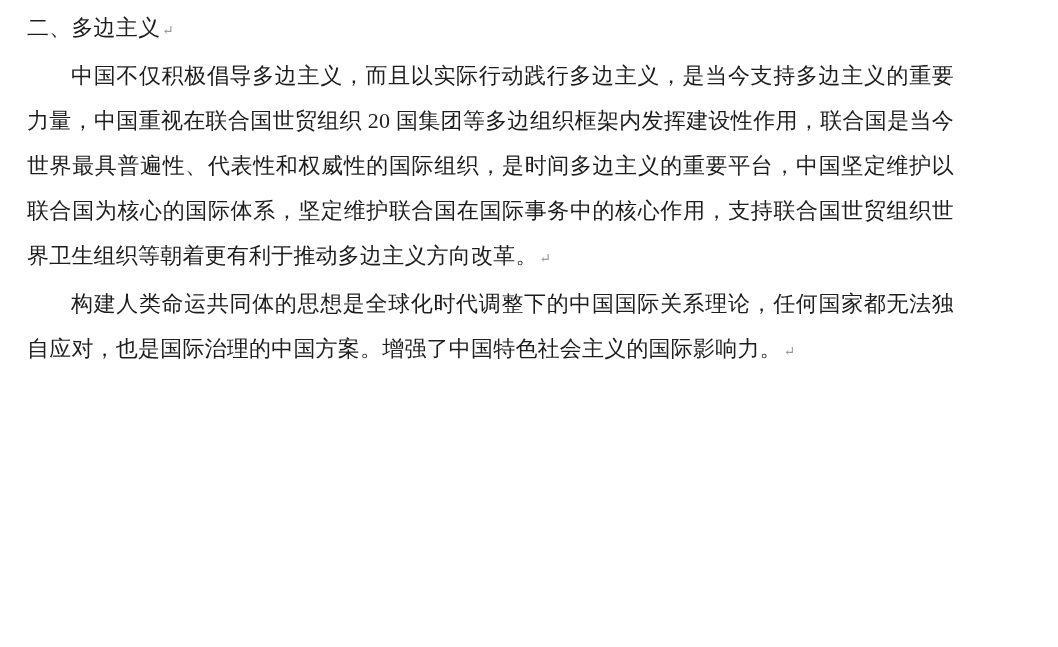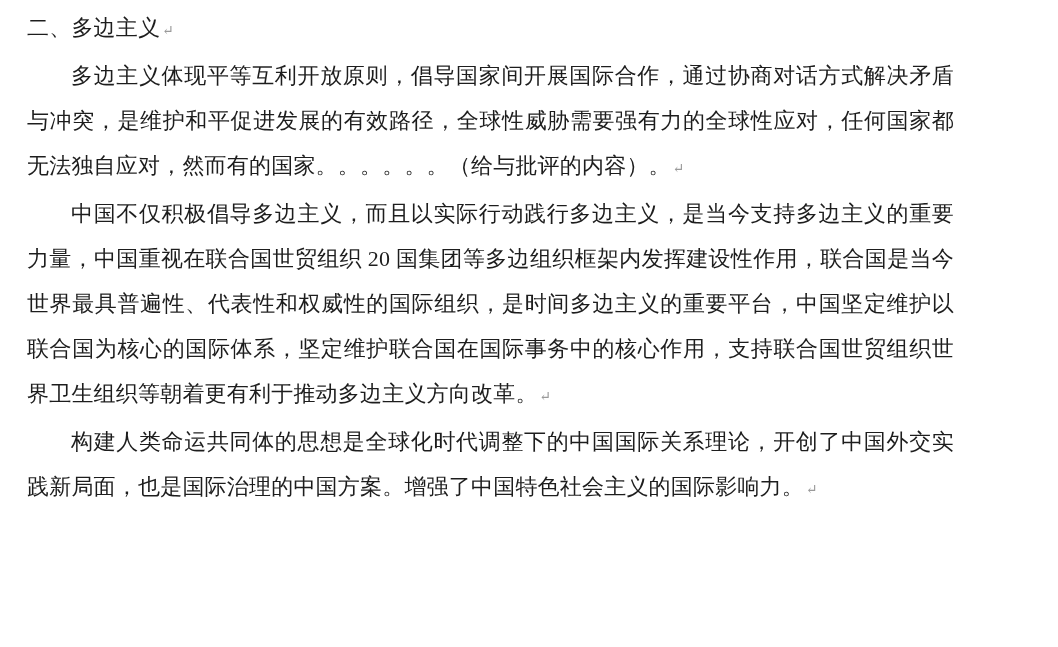--- a/index.html
+++ b/index.html
@@ -48,7 +48,6 @@
 <div class="page">
   <div id="doc">
       <p class="para heading"><span class="seg">二、多边主义</span><span class="pilcrow" style="color: rgb(154, 154, 154);">↵</span></p>
-      <p class="para body-para"><span class="seg">多边主义体现平等互利开放原则，倡导国家间开展国际合作，通过协商对话方式解决矛盾与冲突，是维护和平促进发展的有效路径，全球性威胁需要强有力的全球性应对，任何国家都无法独自应对，然而有的国家。。。。。。（给与批评的内容）。</span><span class="pilcrow" style="color: rgb(154, 154, 154);">↵</span></p>
       <p class="para body-para"><span class="seg">中国不仅积极倡导多边主义，而且以实际行动</span><span class="seg spellcheck" style="text-decoration-color: rgb(212, 0, 0);">践行</span><span class="seg">多边主义，是当今支持多边主义的重要力量，中国重视在联合国世贸组织 20 国集团等多边组织框架内发挥建设性作用，联合国是当今世界最具普遍性、代表性和权威性的国际组织，是时间多边主义的重要平台，中国坚定维护以联合国为核心的国际体系，坚定维护联合国在国际事务中的核心作用，支持联合国世贸组织世界卫生组织等朝着更有利于推动多边主义方向改革。</span><span class="pilcrow" style="color: rgb(154, 154, 154);">↵</span></p>
       <p class="para body-para"><span class="seg">构建人类命运共同体的思想是全球化时代调整下的中国国际关系理论，开创了中国外交实践新局面，也是国际治理的中国方案。增强了中国特色社会主义的国际影响力。</span><span class="pilcrow" style="color: rgb(154, 154, 154);">↵</span></p>
     </div>

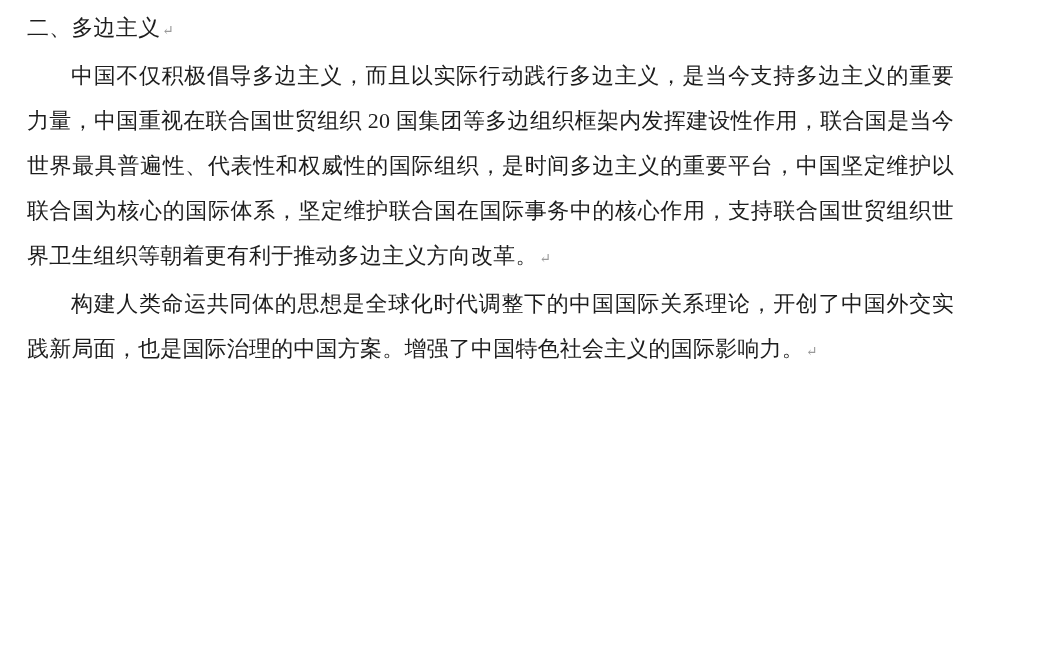--- a/index.html
+++ b/index.html
@@ -49,7 +49,7 @@
   <div id="doc">
       <p class="para heading"><span class="seg">二、多边主义</span><span class="pilcrow" style="color: rgb(154, 154, 154);">↵</span></p>
       <p class="para body-para"><span class="seg">中国不仅积极倡导多边主义，而且以实际行动</span><span class="seg spellcheck" style="text-decoration-color: rgb(212, 0, 0);">践行</span><span class="seg">多边主义，是当今支持多边主义的重要力量，中国重视在联合国世贸组织 20 国集团等多边组织框架内发挥建设性作用，联合国是当今世界最具普遍性、代表性和权威性的国际组织，是时间多边主义的重要平台，中国坚定维护以联合国为核心的国际体系，坚定维护联合国在国际事务中的核心作用，支持联合国世贸组织世界卫生组织等朝着更有利于推动多边主义方向改革。</span><span class="pilcrow" style="color: rgb(154, 154, 154);">↵</span></p>
-      <p class="para body-para"><span class="seg">构建人类命运共同体的思想是全球化时代调整下的中国国际关系理论，开创了中国外交实践新局面，也是国际治理的中国方案。增强了中国特色社会主义的国际影响力。</span><span class="pilcrow" style="color: rgb(154, 154, 154);">↵</span></p>
+      <p class="para body-para"><span class="seg">构建人类命运共同体的思想是全球化时代调整下的中国国际关系理论，任何国家都无法独自应对，也是国际治理的中国方案。增强了中国特色社会主义的国际影响力。</span><span class="pilcrow" style="color: rgb(154, 154, 154);">↵</span></p>
     </div>
 </div>
 

